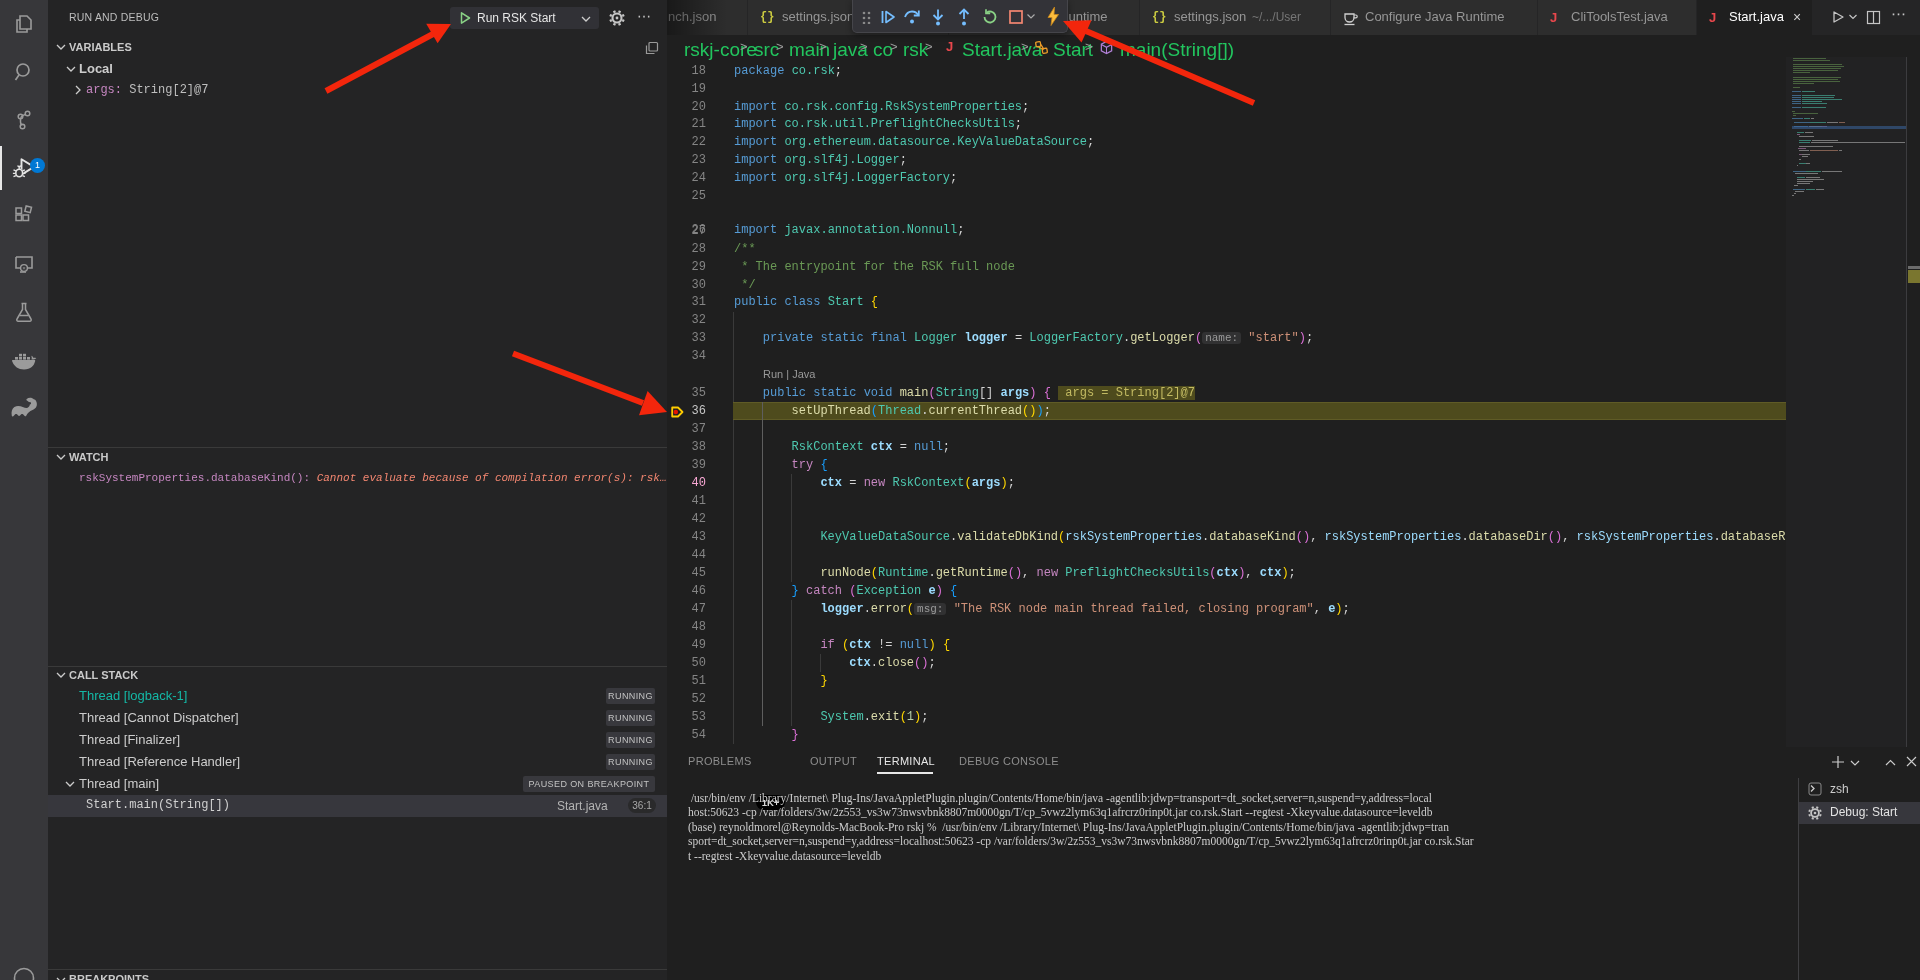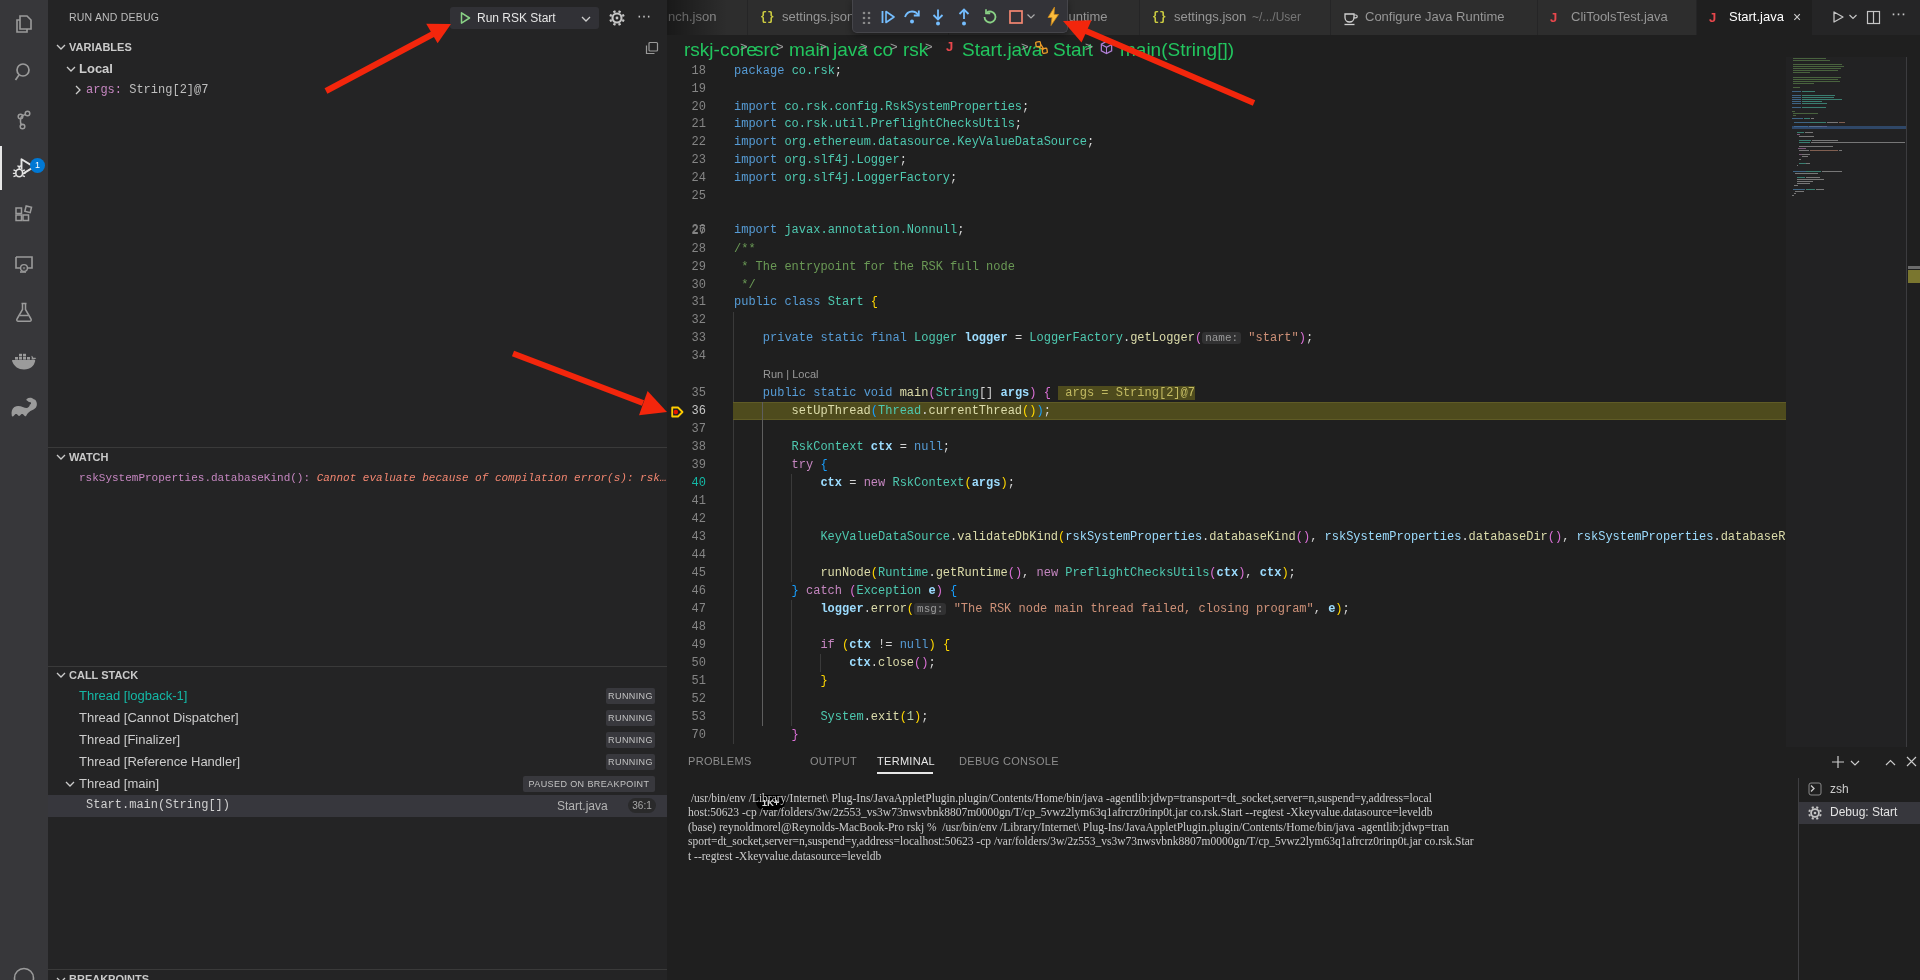--- a/index.html
+++ b/index.html
@@ -288,7 +288,7 @@
 <div class="cl" style="top:311px"><span class="ln" style="color:#858585">32</span><span class="ct"></span></div>
 <div class="cl" style="top:329px"><span class="ln" style="color:#858585">33</span><span class="ct">    <span class="k">private static final</span> <span class="t">Logger</span> <span class="vb">logger</span> <span class="p">=</span> <span class="t">LoggerFactory</span><span class="p">.</span><span class="f">getLogger</span><span class="b2">(</span><span class="inlay">name:</span> <span class="s">"start"</span><span class="b2">)</span><span class="p">;</span></span></div>
 <div class="cl" style="top:347px"><span class="ln" style="color:#858585">34</span><span class="ct"></span></div>
-<div class="abs" style="left:763px;top:368px;font-size:11px;color:#999999;font-family:'Liberation Sans',sans-serif">Run | Local</div>
+<div class="abs" style="left:763px;top:368px;font-size:11px;color:#999999;font-family:'Liberation Sans',sans-serif">Run | Java</div>
 <div class="cl" style="top:384px"><span class="ln" style="color:#858585">35</span><span class="ct">    <span class="k">public static void</span> <span class="f">main</span><span class="b2">(</span><span class="t">String</span><span class="p">[]</span> <span class="vb">args</span><span class="b2">)</span> <span class="b2">{</span> <span style="background:#4e4b1d;color:#c2ba62"> args = String[2]@7</span></span></div>
 <div class="cl" style="top:402px"><span class="ln" style="color:#c6c6c6">36</span><span class="ct">        <span class="f">setUpThread</span><span class="b3">(</span><span class="t">Thread</span><span class="p">.</span><span class="f">currentThread</span><span class="b1">()</span><span class="b3">)</span><span class="p">;</span></span></div>
 <div class="cl" style="top:420px"><span class="ln" style="color:#858585">37</span><span class="ct"></span></div>

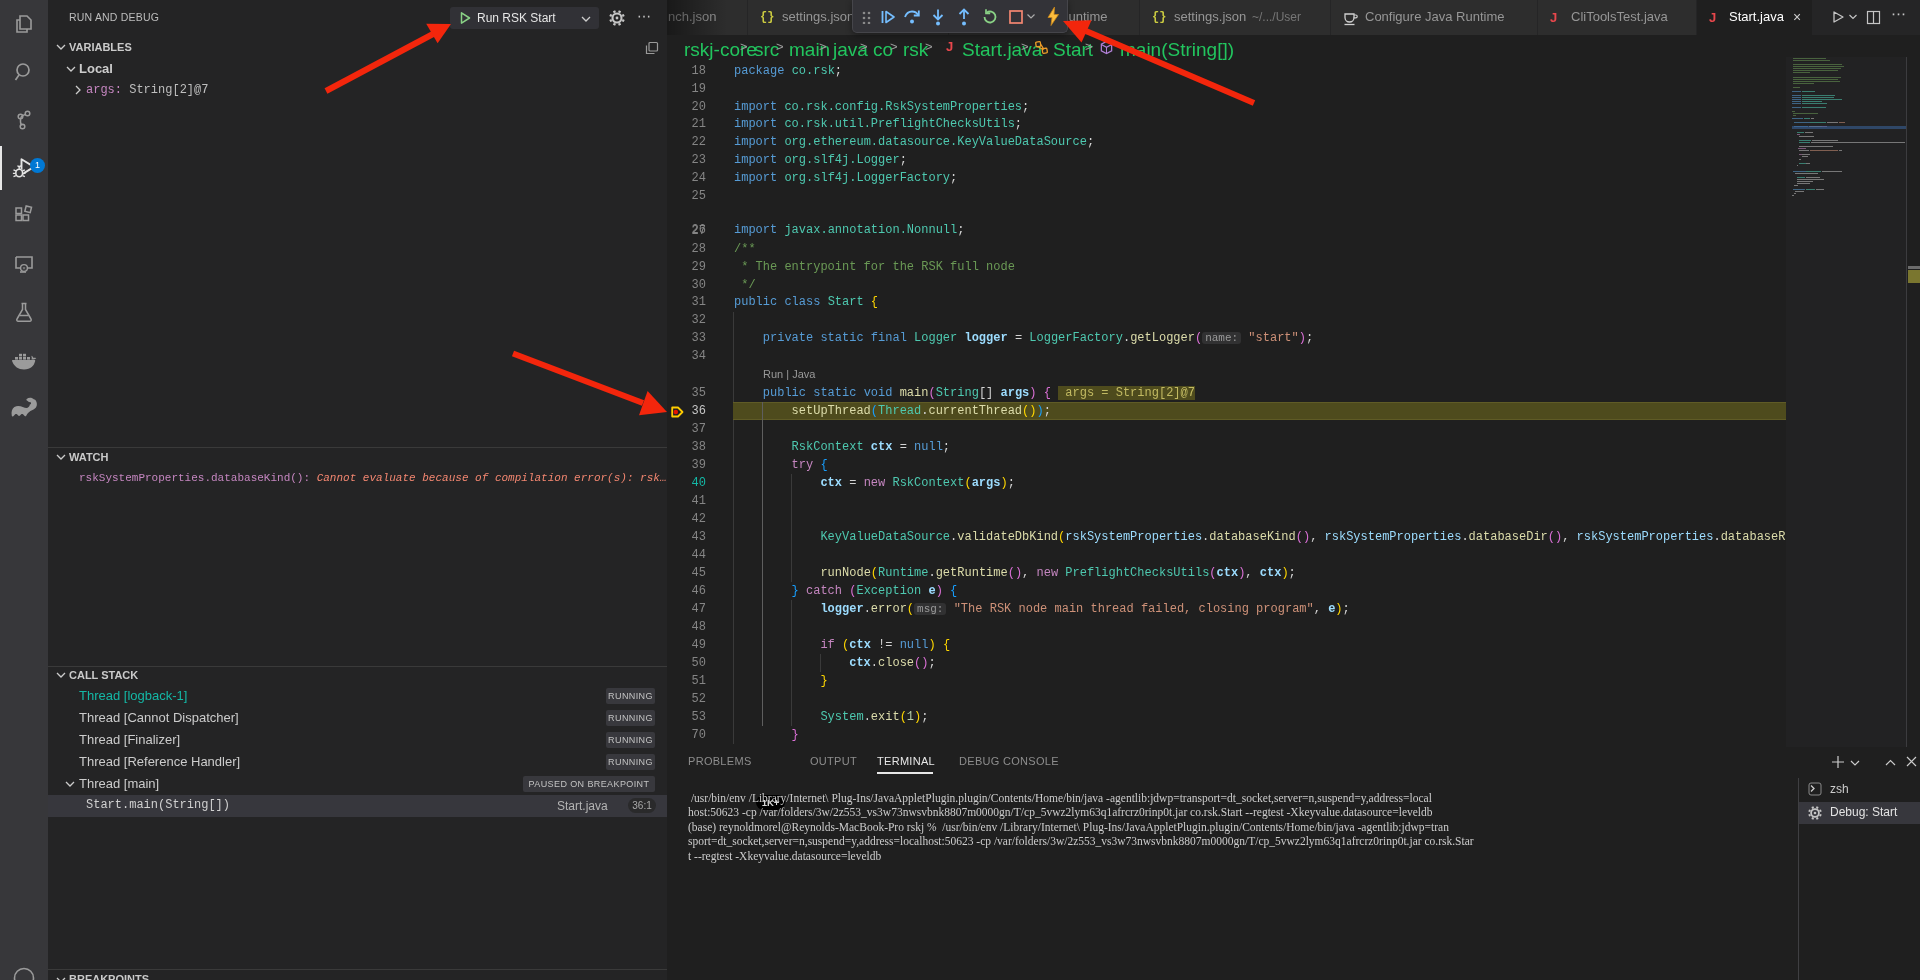--- a/index.html
+++ b/index.html
@@ -294,7 +294,7 @@
 <div class="cl" style="top:420px"><span class="ln" style="color:#858585">37</span><span class="ct"></span></div>
 <div class="cl" style="top:438px"><span class="ln" style="color:#858585">38</span><span class="ct">        <span class="t">RskContext</span> <span class="vb">ctx</span> <span class="p">=</span> <span class="k">null</span><span class="p">;</span></span></div>
 <div class="cl" style="top:456px"><span class="ln" style="color:#858585">39</span><span class="ct">        <span class="c">try</span> <span class="b3">{</span></span></div>
-<div class="cl" style="top:474px"><span class="ln" style="color:#14b8a6">40</span><span class="ct">            <span class="vb">ctx</span> <span class="p">=</span> <span class="c">new</span> <span class="t">RskContext</span><span class="b1">(</span><span class="vb">args</span><span class="b1">)</span><span class="p">;</span></span></div>
+<div class="cl" style="top:474px"><span class="ln" style="color:#f9a8d4">40</span><span class="ct">            <span class="vb">ctx</span> <span class="p">=</span> <span class="c">new</span> <span class="t">RskContext</span><span class="b1">(</span><span class="vb">args</span><span class="b1">)</span><span class="p">;</span></span></div>
 <div class="cl" style="top:492px"><span class="ln" style="color:#858585">41</span><span class="ct"></span></div>
 <div class="cl" style="top:510px"><span class="ln" style="color:#858585">42</span></div>
 <div class="cl" style="top:528px"><span class="ln" style="color:#858585">43</span><span class="ct">            <span class="t">KeyValueDataSource</span><span class="p">.</span><span class="f">validateDbKind</span><span class="b1">(</span><span class="v">rskSystemProperties</span><span class="p">.</span><span class="f">databaseKind</span><span class="b2">()</span><span class="p">,</span> <span class="v">rskSystemProperties</span><span class="p">.</span><span class="f">databaseDir</span><span class="b2">()</span><span class="p">,</span> <span class="v">rskSystemProperties</span><span class="p">.</span><span class="f">databaseReadsCacheSize</span></span></div>

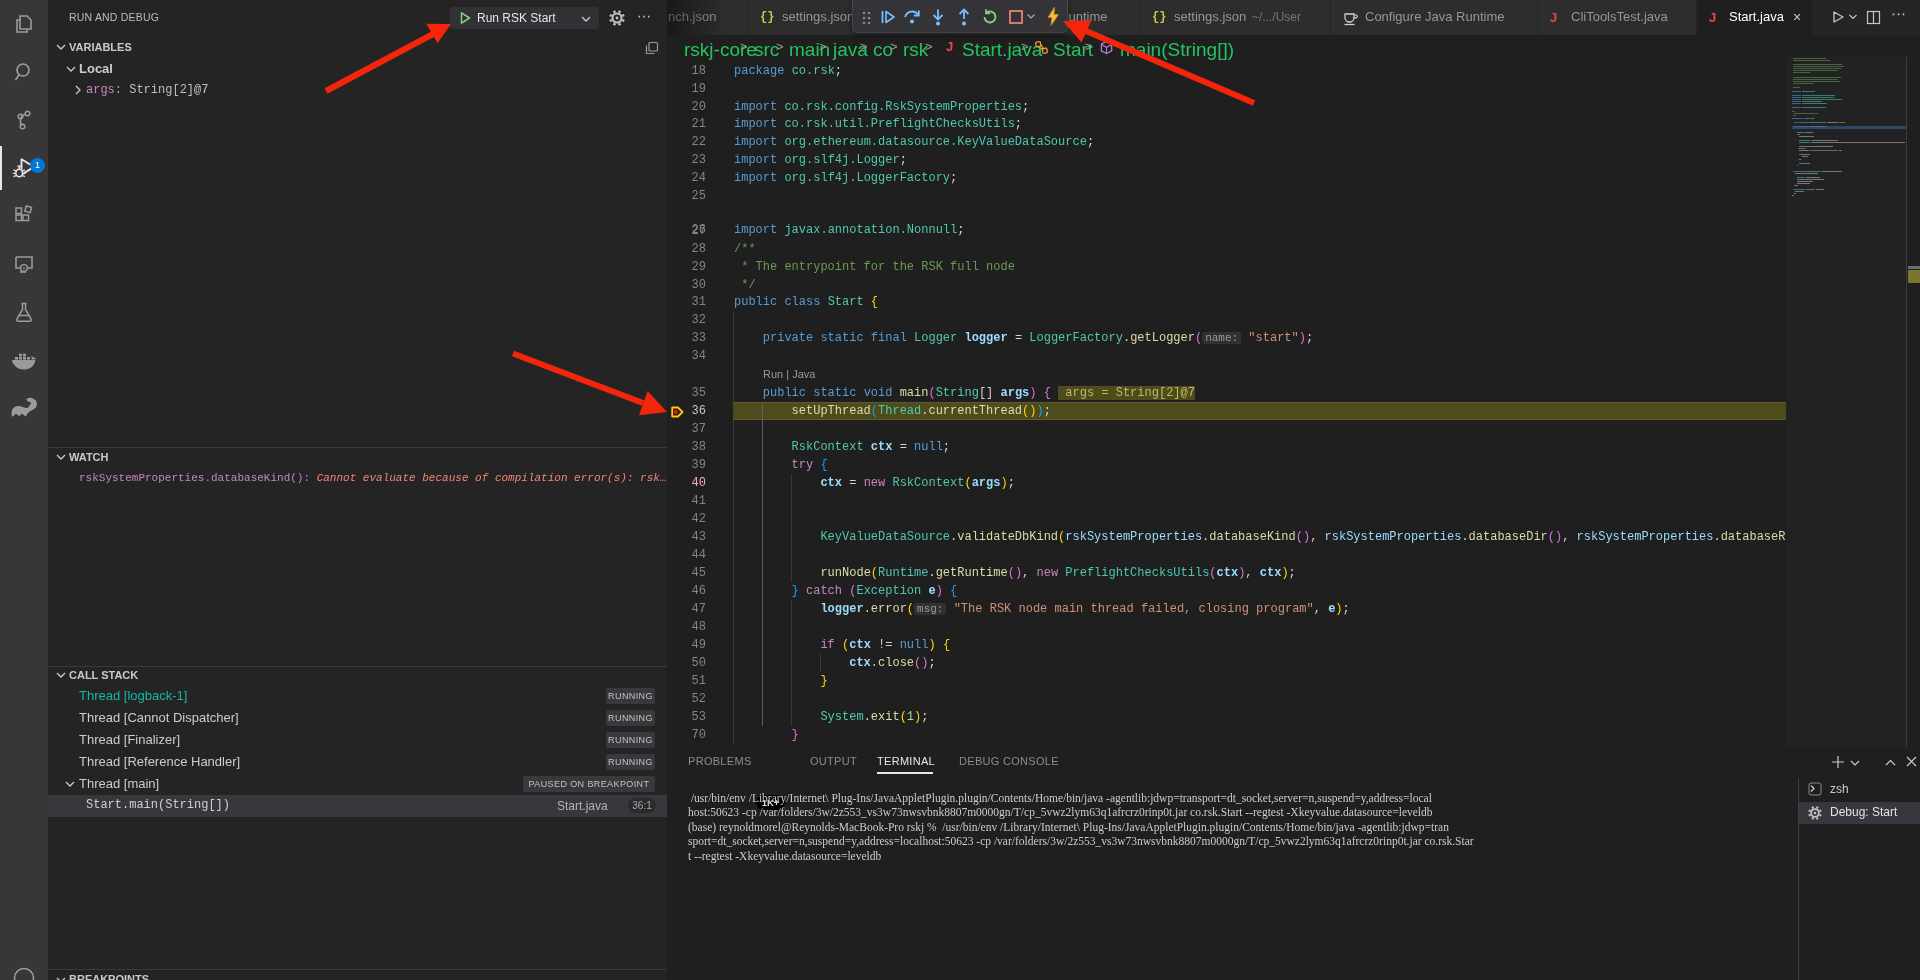--- a/index.html
+++ b/index.html
@@ -308,7 +308,7 @@
 <div class="cl" style="top:672px"><span class="ln" style="color:#858585">51</span><span class="ct">            <span class="b1">}</span></span></div>
 <div class="cl" style="top:690px"><span class="ln" style="color:#858585">52</span><span class="ct"></span></div>
 <div class="cl" style="top:708px"><span class="ln" style="color:#858585">53</span><span class="ct">            <span class="t">System</span><span class="p">.</span><span class="f">exit</span><span class="b1">(</span><span class="n">1</span><span class="b1">)</span><span class="p">;</span></span></div>
-<div class="cl" style="top:726px"><span class="ln" style="color:#858585">70</span><span class="ct">        <span class="b2">}</span></span></div>
+<div class="cl" style="top:726px"><span class="ln" style="color:#858585">54</span><span class="ct">        <span class="b2">}</span></span></div>
 <svg class="abs" style="left:670px;top:405px" width="15" height="14" viewBox="0 0 15 14">
 <path d="M2.2 2.5h5.8l4.5 4.5-4.5 4.5H2.2z" fill="none" stroke="#ffcc00" stroke-width="1.8" stroke-linejoin="round"></path>
 <circle cx="5.8" cy="7" r="2.3" fill="#e51400"></circle>

